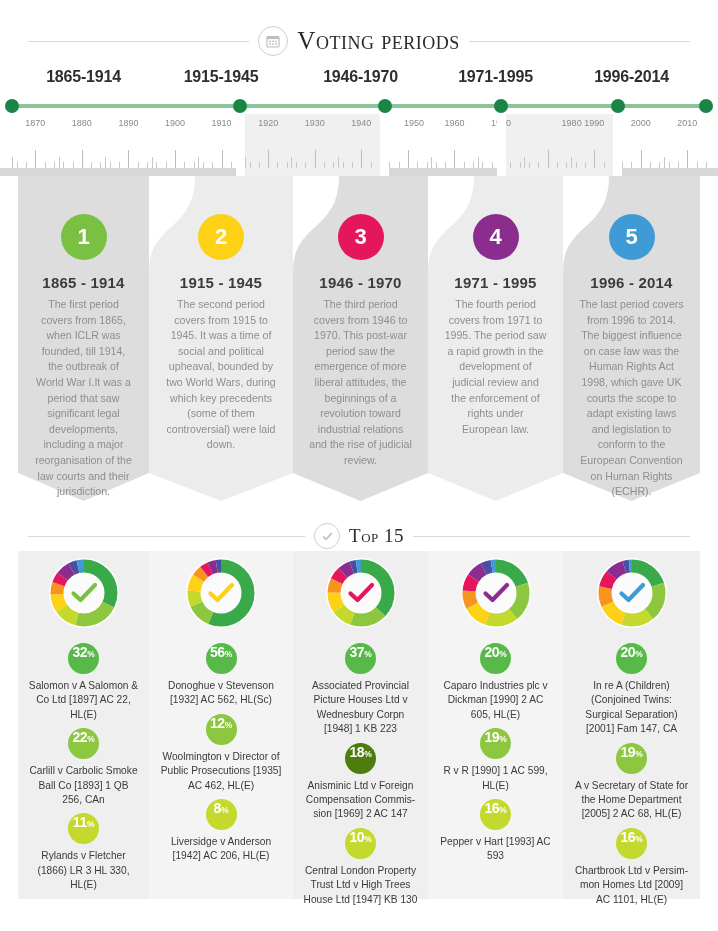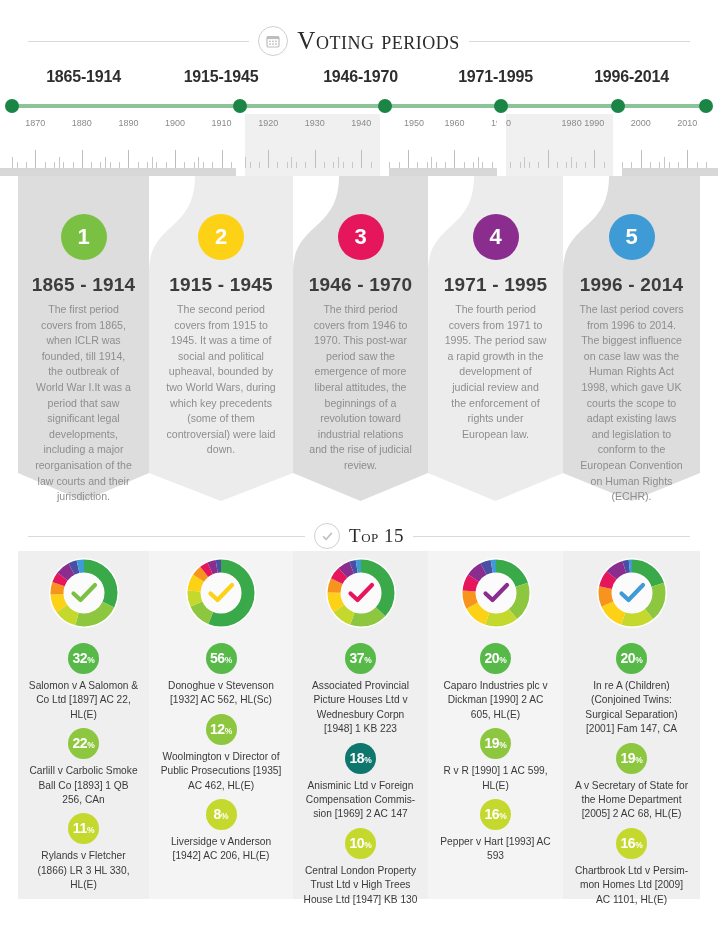--- a/index.html
+++ b/index.html
@@ -131,7 +131,7 @@
     line-height:46px;text-align:center;
   }
   .panel .prange{
-    font-size:19px;font-weight:bold;color:#3c3c3c;
+    font-size:15px;font-weight:bold;color:#3c3c3c;
     margin-bottom:6px;letter-spacing:.2px;
   }
   .panel .pdesc{

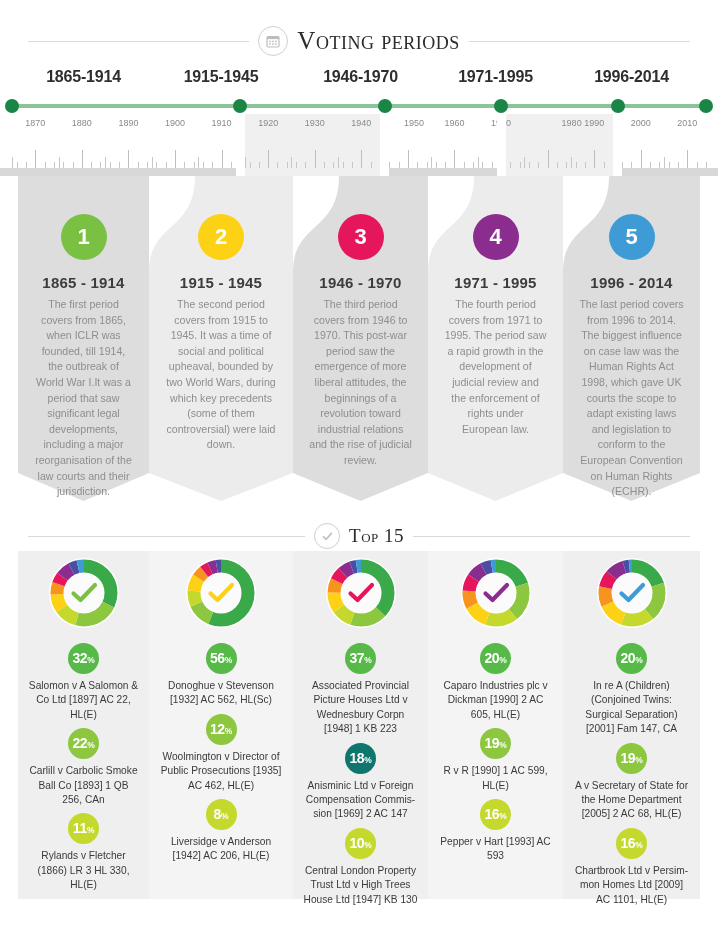--- a/index.html
+++ b/index.html
@@ -167,7 +167,7 @@
     width:31px;height:31px;border-radius:50%;
     margin:0 auto 5px auto;
     color:#fff;
-    line-height:31px;
+    line-height:18px;
     font-size:14px;font-weight:bold;
     letter-spacing:-.3px;
   }

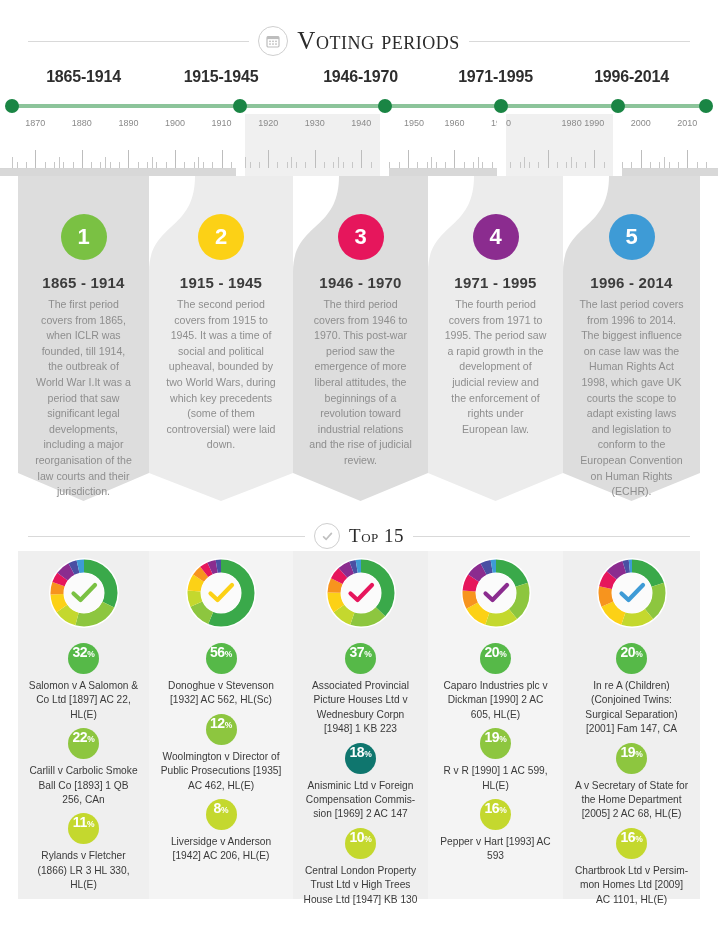--- a/index.html
+++ b/index.html
@@ -490,7 +490,7 @@
           <div class="cname">Associated Provincial Picture Houses Ltd v Wednesbury Corpn [1948] 1 KB 223</div>
         </div>
         <div class="case">
-          <div class="pct" style="background: #0f766e;"><span>18</span><span class="u">%</span></div>
+          <div class="pct" style="background: #4d7c0f;"><span>18</span><span class="u">%</span></div>
           <div class="cname">Anisminic Ltd v Foreign Compensation Commis-sion [1969]  2 AC 147</div>
         </div>
         <div class="case">

